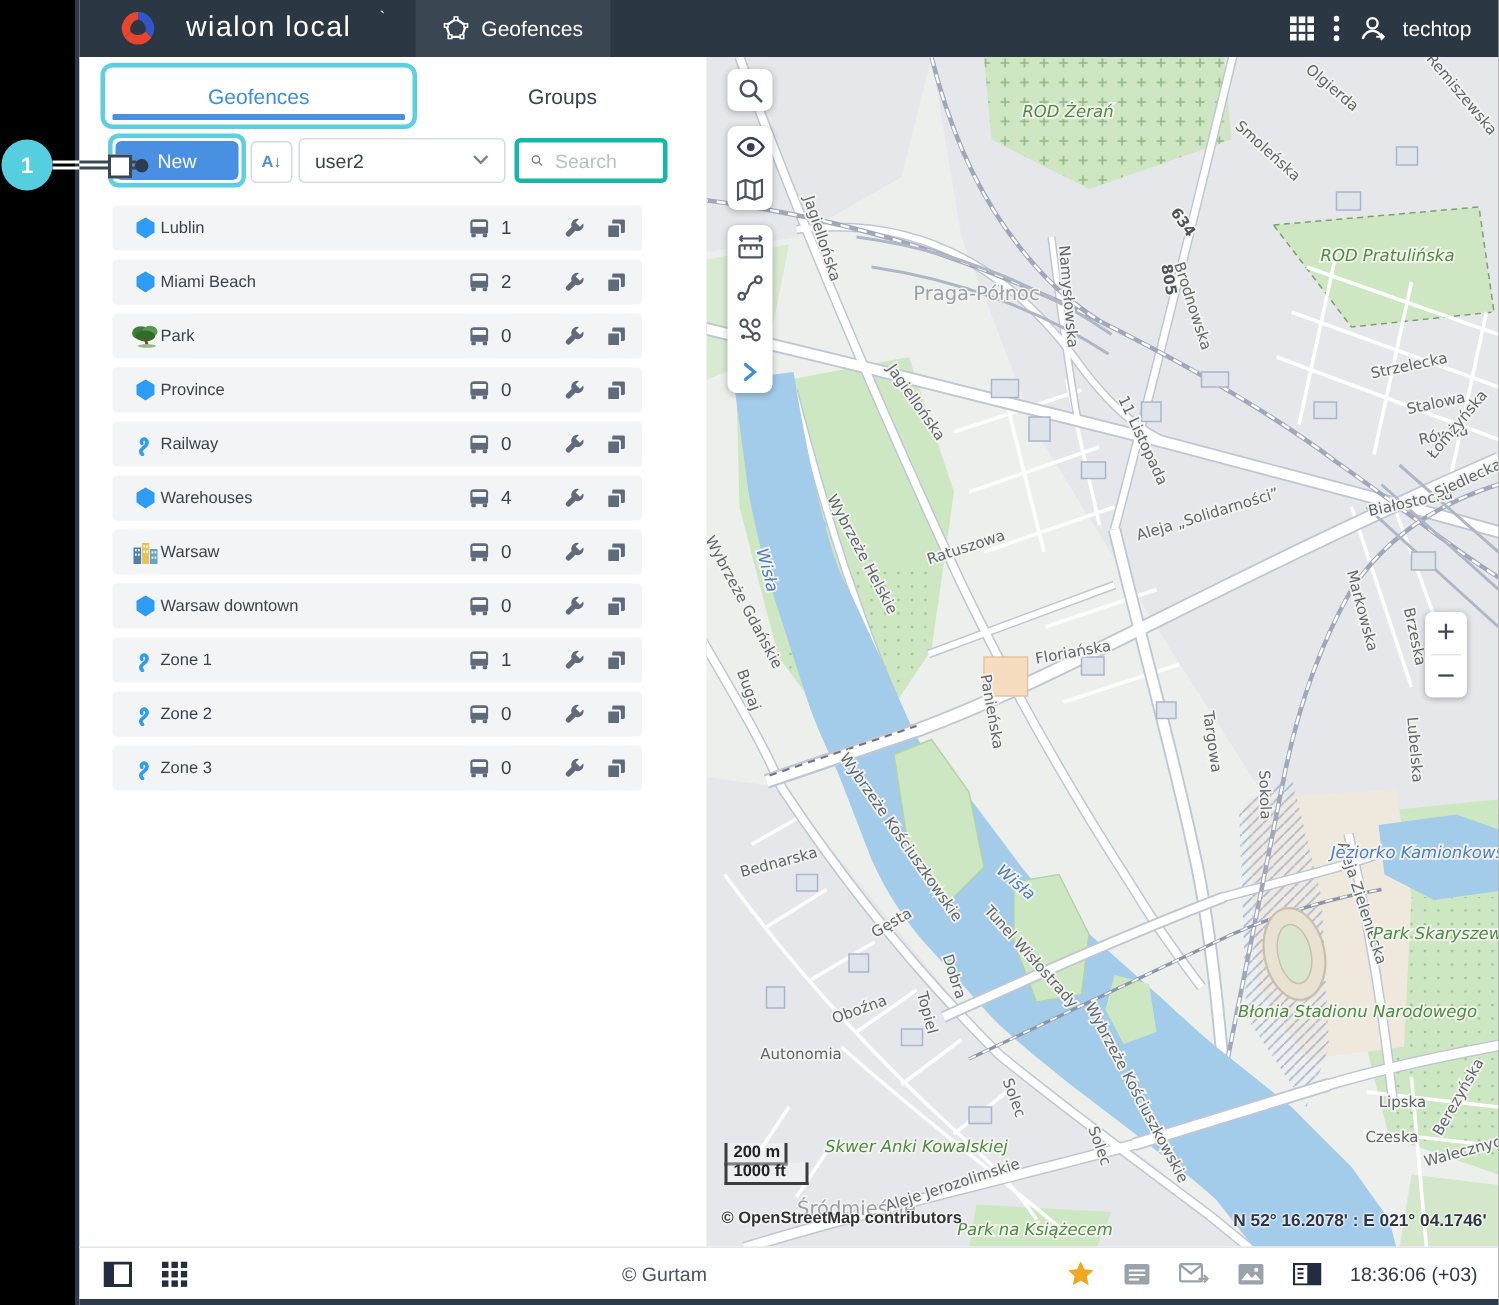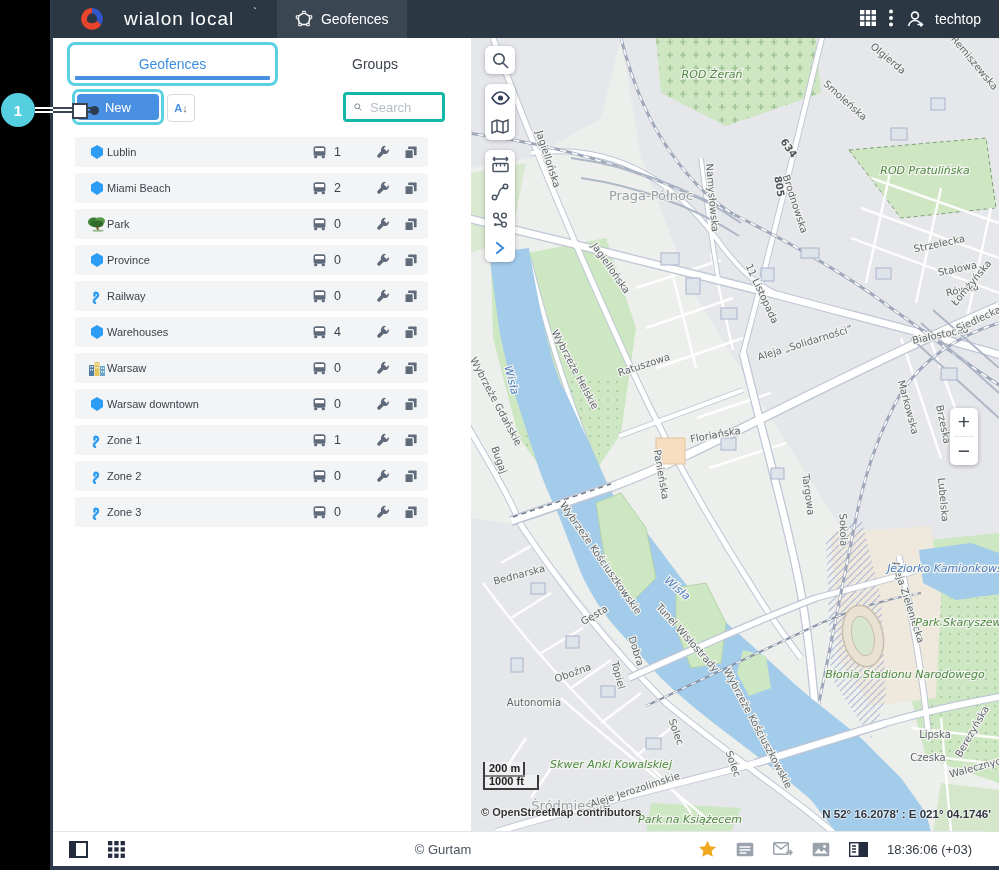--- a/index.html
+++ b/index.html
@@ -15,7 +15,7 @@
   .logo-text{color:#fff;font-size:19px;letter-spacing:1px;font-weight:400;}
   .logo-tick{color:#fff;font-size:11px;transform:translateY(-7px);}
   .top-tab{height:38px;display:flex;align-items:center;gap:8px;padding:0 18px;background:#3b4653;color:#fff;font-size:14px;}
-  .top-right{margin-left:auto;display:flex;align-items:flex-start;gap:12px;padding-right:18px;color:#fff;}
+  .top-right{margin-left:auto;display:flex;align-items:center;gap:12px;padding-right:18px;color:#fff;}
   .top-user{display:flex;align-items:center;gap:10px;font-size:14px;color:#fff;}
   
   .sidebar{position:absolute;left:0;top:38px;width:418px;bottom:38px;background:#fff;}

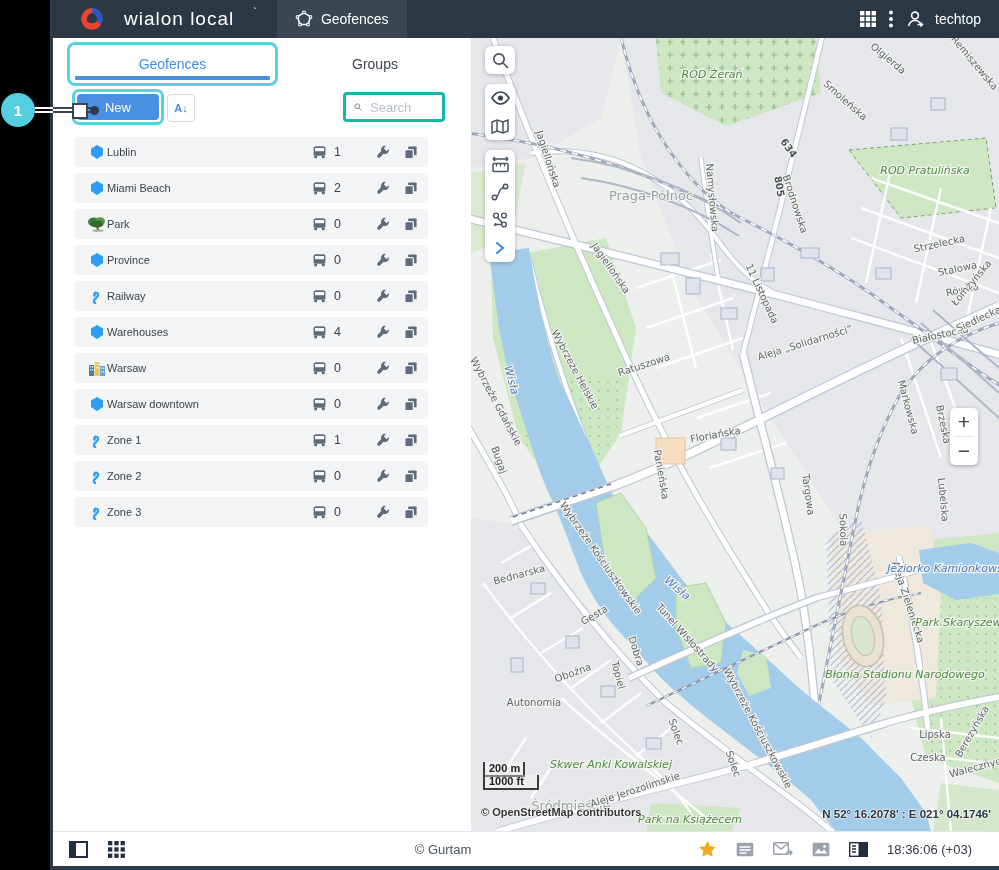--- a/index.html
+++ b/index.html
@@ -177,6 +177,14 @@
         <span class="a">A</span>
           <span class="ar">↓</span>
       </div>
+      <div class="select">
+        <span>user2</span>
+        <span class="chev">
+          <svg width="11" height="7" viewBox="0 0 11 7">
+              <path d="M1,1 L5.5,5.5 L10,1" fill="none" stroke="#7a828c" stroke-width="1.6"></path>
+            </svg>
+        </span>
+      </div>
       <div class="search">
         <svg width="14" height="14" viewBox="0 0 14 14">
           <circle cx="5.8" cy="5.8" r="4.3" fill="none" stroke="#6b7480" stroke-width="1.5"></circle>

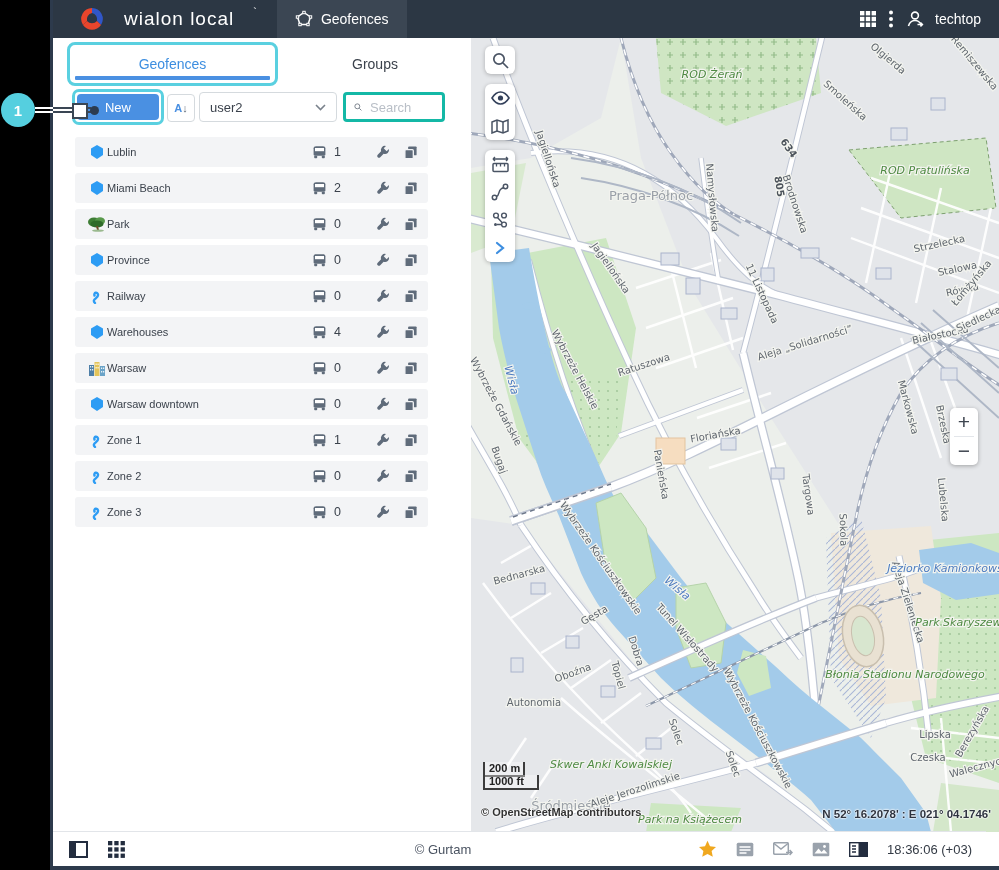--- a/index.html
+++ b/index.html
@@ -72,7 +72,7 @@
   text.pk{font-size:11px;font-style:italic;fill:#4e8a42;}
   text.wa{font-size:11px;font-style:italic;fill:#4d7cc0;}
   
-  .bottombar{position:absolute;left:0;right:13px;bottom:4px;height:34px;background:#fff;border-top:1px solid #e2e5e9;
+  .bottombar{position:absolute;left:0;right:0;bottom:4px;height:34px;background:#fff;border-top:1px solid #e2e5e9;
              display:flex;align-items:center;}
   .navy-strip{position:absolute;left:0;right:0;bottom:0;height:4px;background:#2d3a4c;}
   .bb-left{display:flex;align-items:center;gap:20px;padding-left:16px;}

